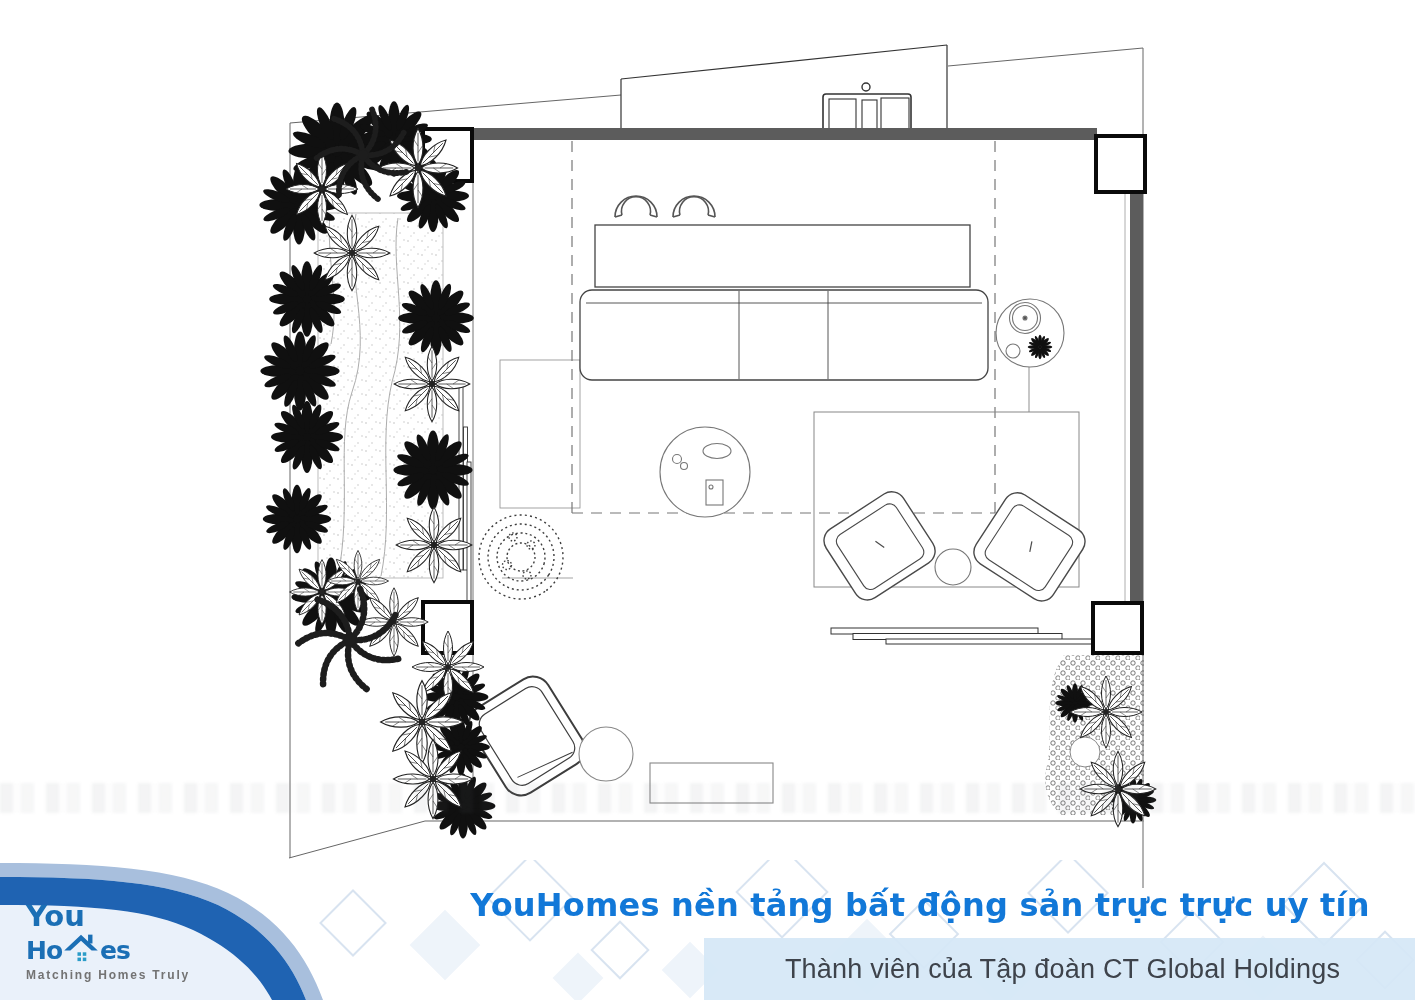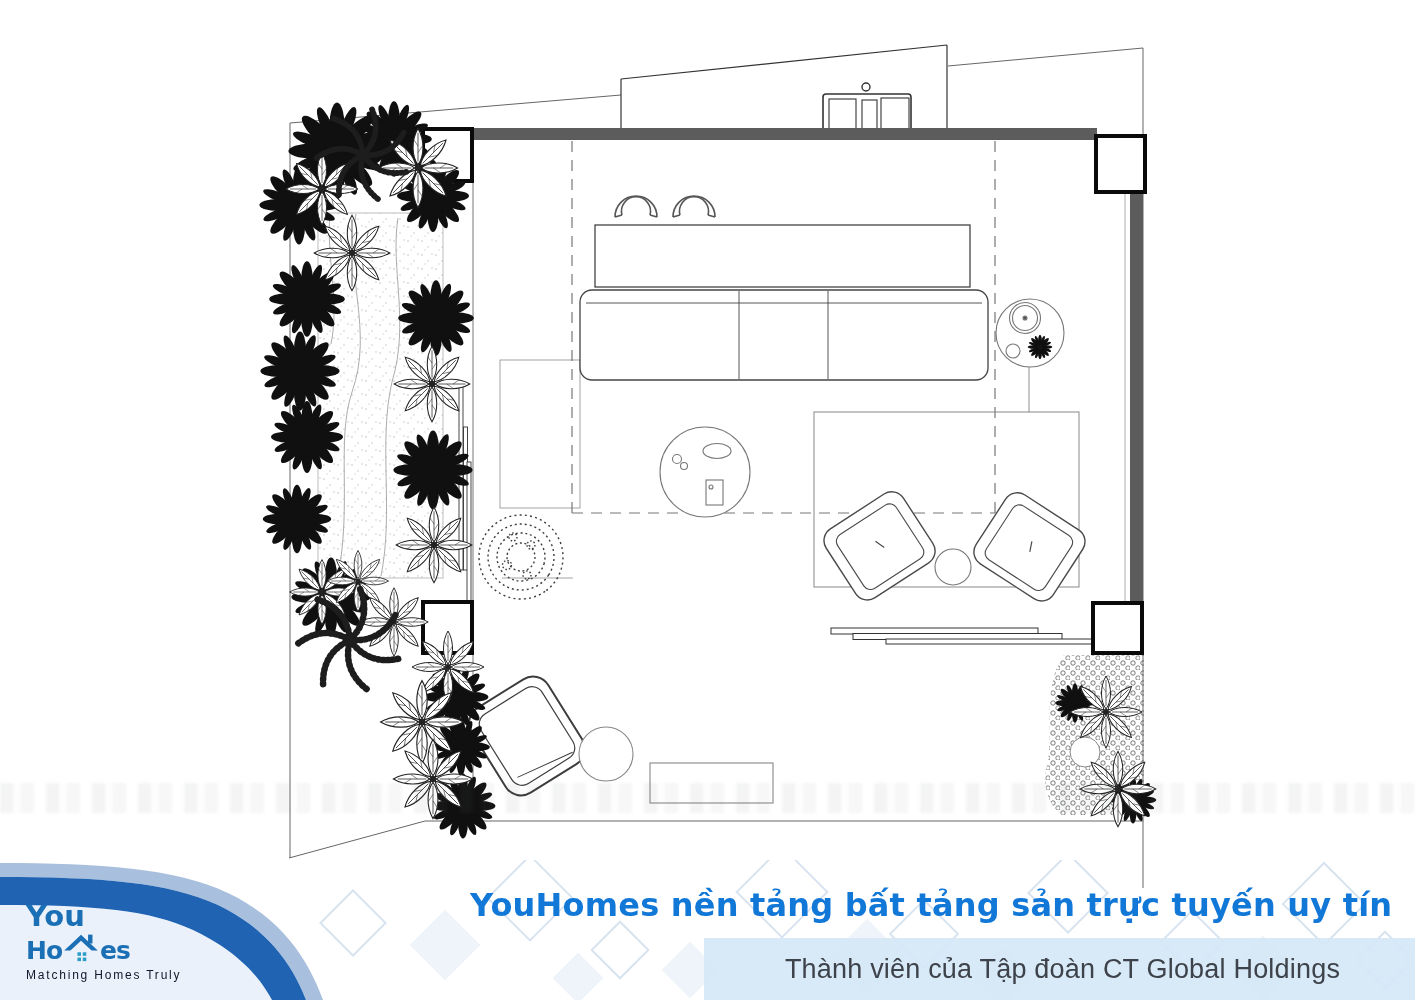--- a/index.html
+++ b/index.html
@@ -328,7 +328,7 @@
     <span class="strip-text">Thành viên của Tập đoàn CT Global Holdings</span>
   </div>
 
-  <div class="brand-line">YouHomes nền tảng bất tảng sản trực tuyến uy tín</div>
+  <div class="brand-line">YouHomes nền tảng bất động sản trực trực uy tín</div>
 
   <svg class="swoosh" width="360" height="140" viewBox="0 0 360 140">
     <path d="M0,45 C95,45 150,50 193,70 C235,90 259,115 272,140 L0,140 Z" fill="#eaf1fa"></path>

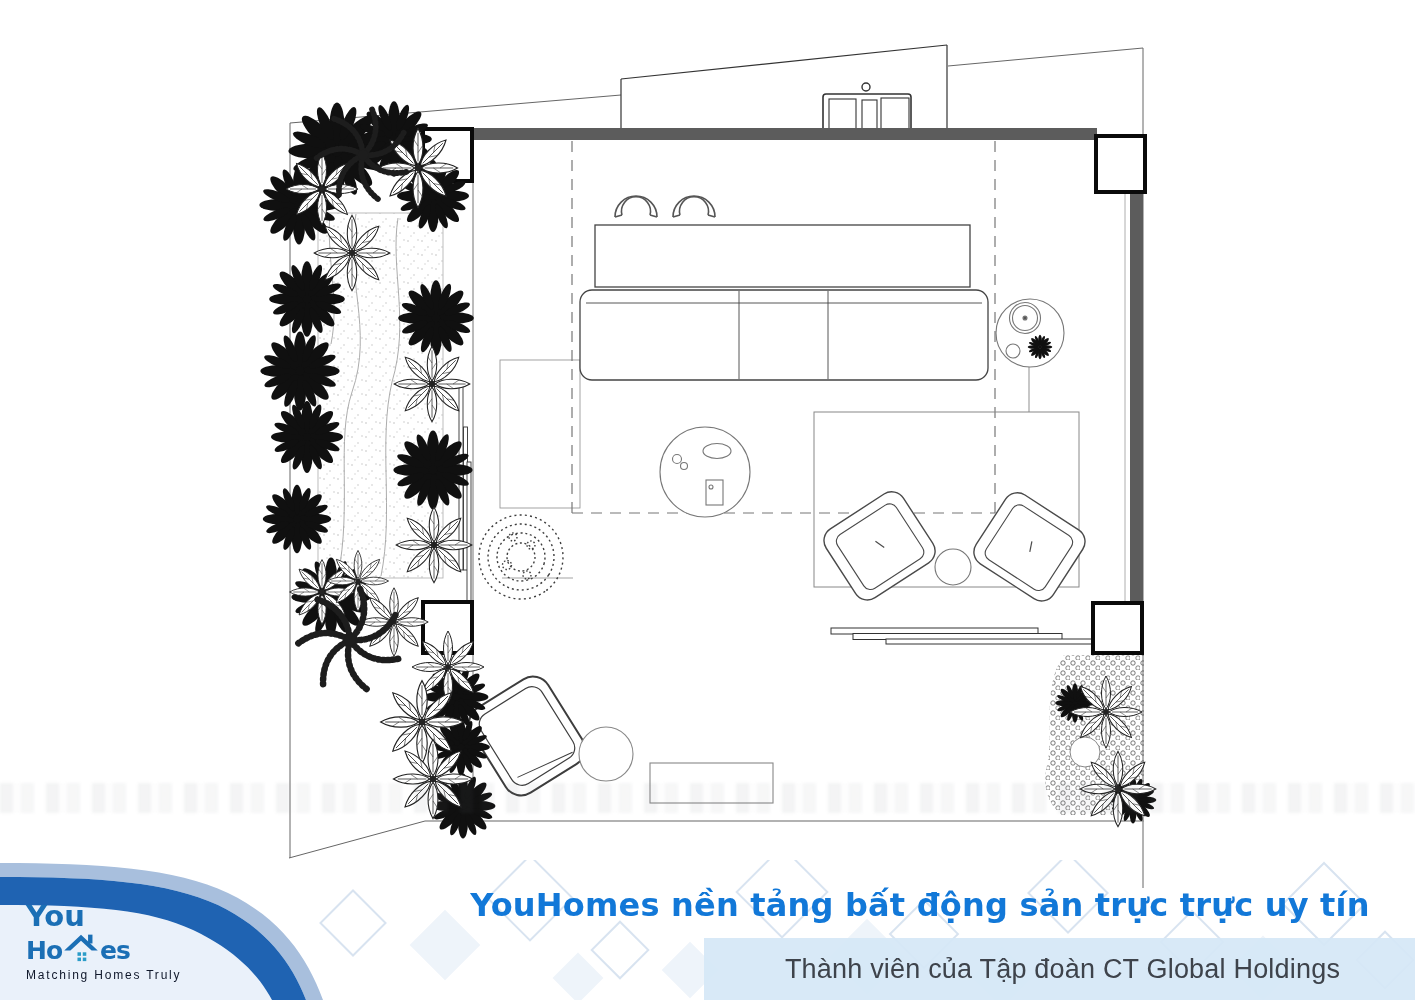--- a/index.html
+++ b/index.html
@@ -44,7 +44,7 @@
   .logo .l2 span{font-size:25px;font-weight:bold;color:#1b6fb5;letter-spacing:-1px;}
   .logo .house{margin:0 1px 1px 1px;}
   .logo .tagline{
-    font-size:12px;font-weight:normal;color:#0f172a;letter-spacing:1.8px;margin-top:6px;
+    font-size:12px;font-weight:bold;color:#737373;letter-spacing:1.8px;margin-top:6px;
     font-family:"Liberation Sans","DejaVu Sans",sans-serif;white-space:nowrap;
   }
 </style>

